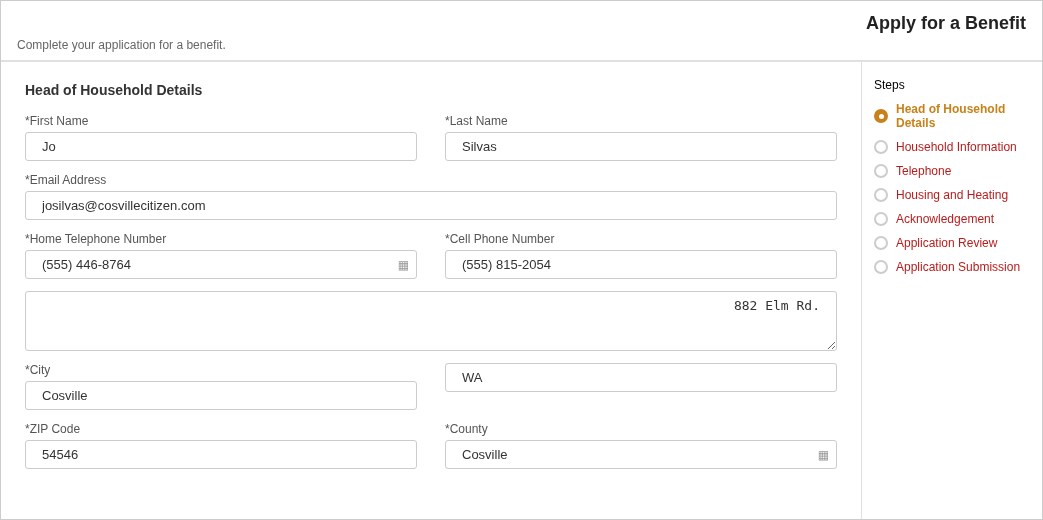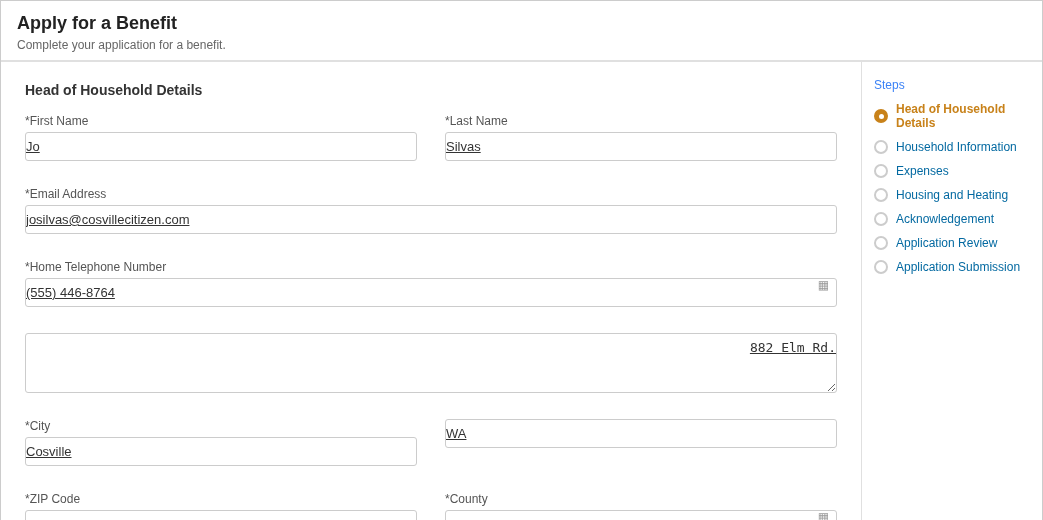--- a/index.html
+++ b/index.html
@@ -26,6 +26,7 @@
       font-size: 18px;
       font-weight: bold;
       color: #222;
+      text-align: right;
     }
     .page-subtitle {
       font-size: 12px;

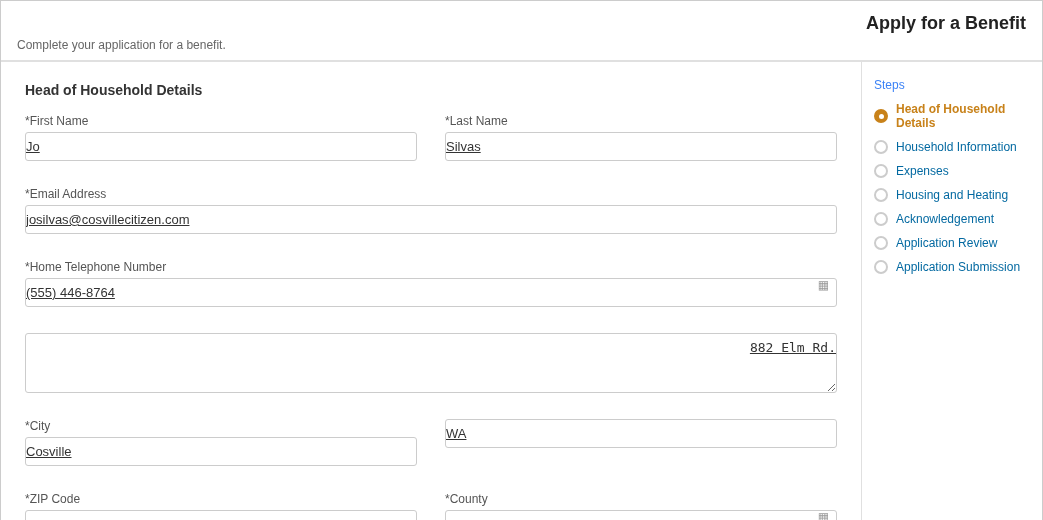--- a/index.html
+++ b/index.html
@@ -107,7 +107,7 @@
     }
     .steps-title {
       font-size: 12px;
-      color: #3b82f6;
+      color: #000000;
       margin-bottom: 10px;
       font-weight: normal;
     }

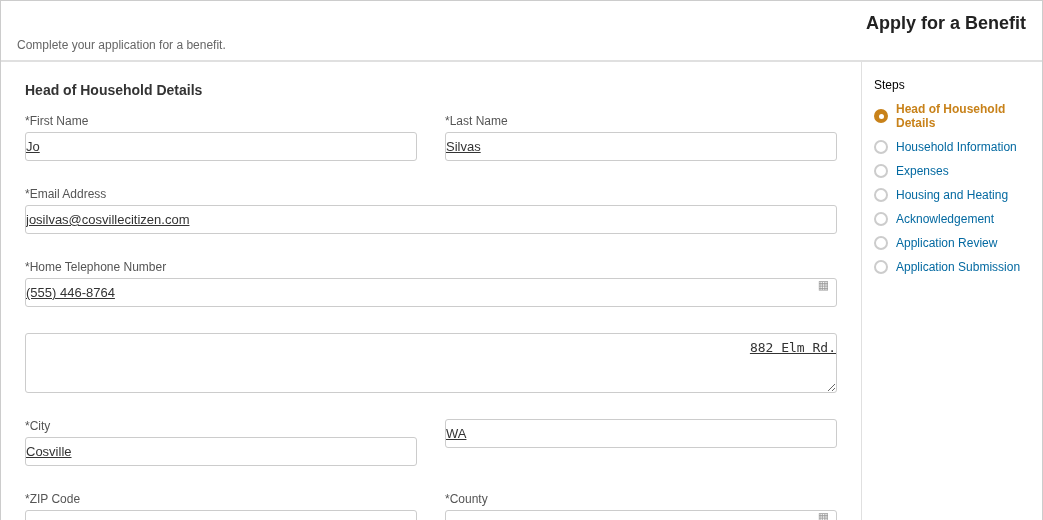--- a/index.html
+++ b/index.html
@@ -54,7 +54,7 @@
     .form-row {
       display: flex;
       gap: 28px;
-      margin-bottom: 26px;
+      margin-bottom: 12px;
     }
     .form-group {
       flex: 1;

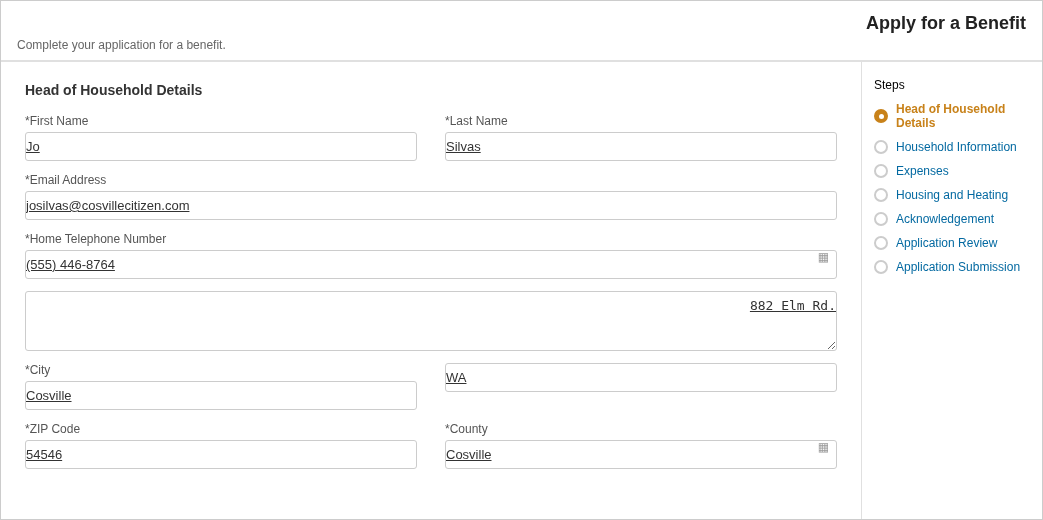--- a/index.html
+++ b/index.html
@@ -73,13 +73,12 @@
     textarea {
       border: 1px solid #ccc;
       border-radius: 3px;
-      padding: 6px 0;
+      padding: 6px 16px;
       font-size: 13px;
       color: #333;
       background: #fff;
       outline: none;
       width: 100%;
-      text-decoration: underline;
     }
     textarea {
       resize: vertical;

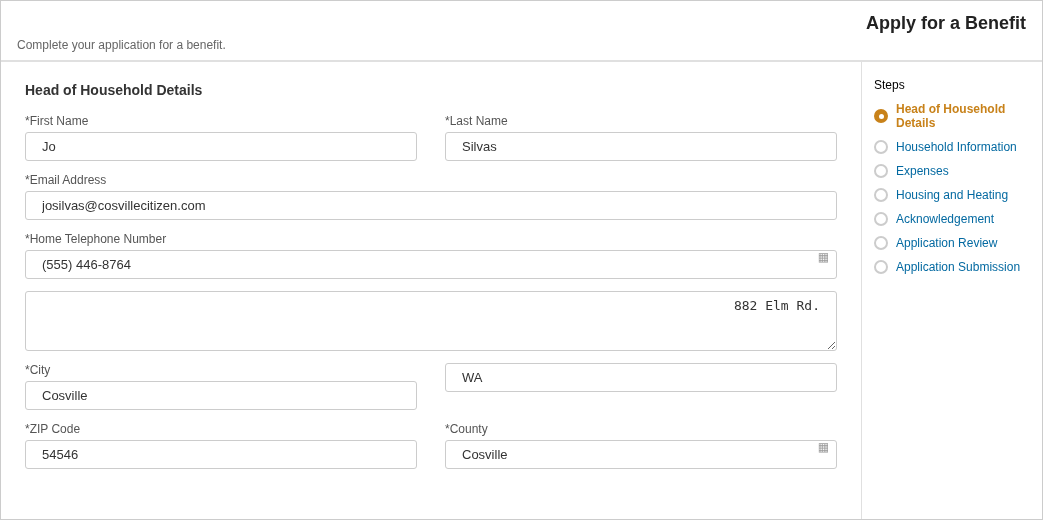--- a/index.html
+++ b/index.html
@@ -141,7 +141,7 @@
     }
     .step-label {
       font-size: 12px;
-      color: #0369a1;
+      color: #b91c1c;
     }
     .step-label.active {
       color: #c8821a;

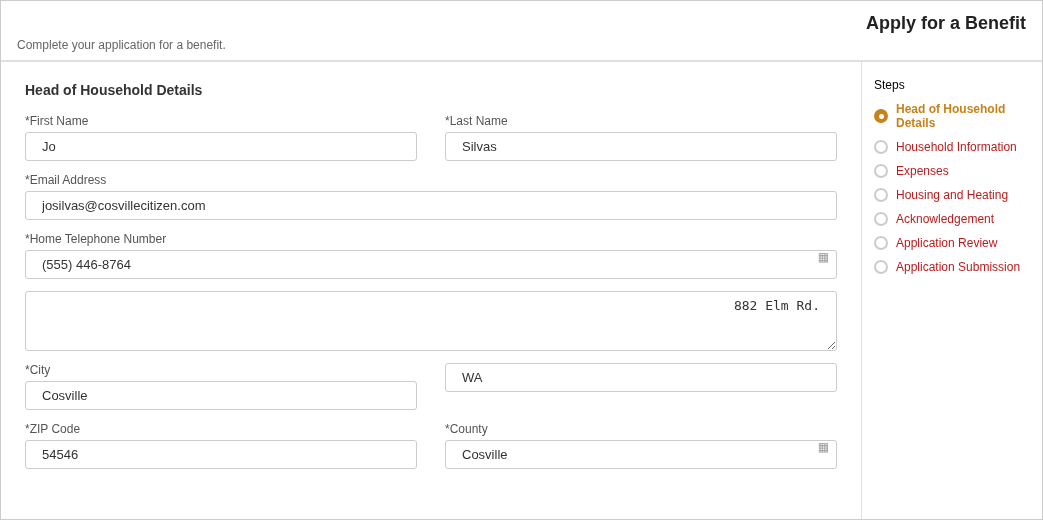--- a/index.html
+++ b/index.html
@@ -243,7 +243,7 @@
           </div>
           <div class="step-item">
             <div class="step-circle"></div>
-            <span class="step-label">Expenses</span>
+            <span class="step-label">Telephone</span>
           </div>
           <div class="step-item">
             <div class="step-circle"></div>

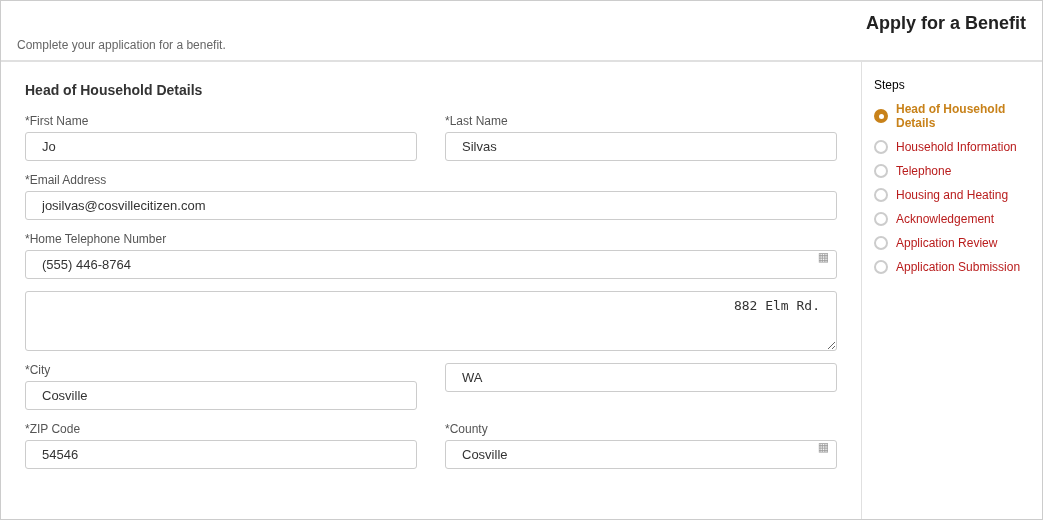--- a/index.html
+++ b/index.html
@@ -195,6 +195,10 @@
               <span class="input-icon">▦</span>
             </div>
           </div>
+          <div class="form-group">
+            <label>*Cell Phone Number</label>
+            <input type="text" value="(555) 815-2054" style="">
+          </div>
         </div>
 
         <div class="form-row">

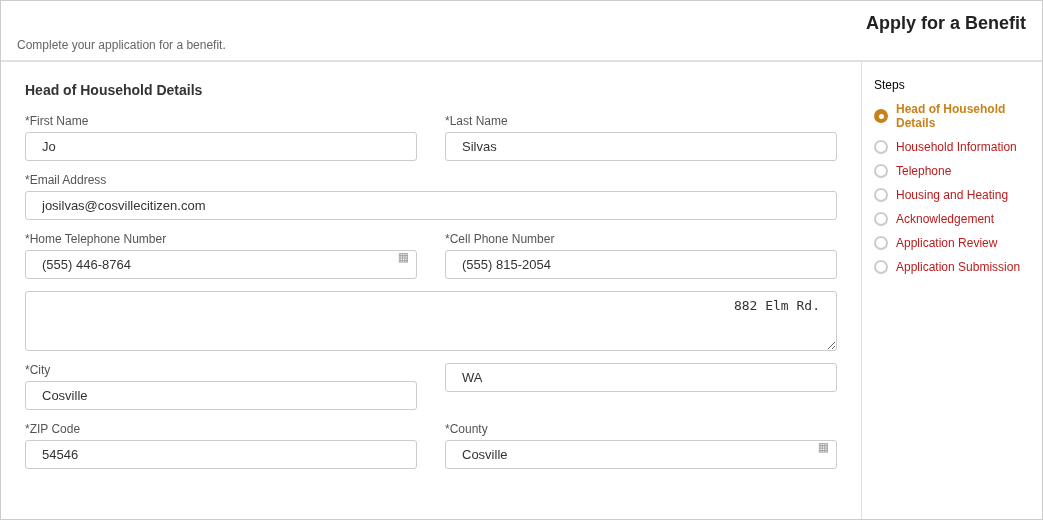--- a/index.html
+++ b/index.html
@@ -88,6 +88,7 @@
     .input-with-icon {
       position: relative;
       display: flex;
+      align-items: center;
     }
     .input-with-icon input {
       padding-right: 30px;

